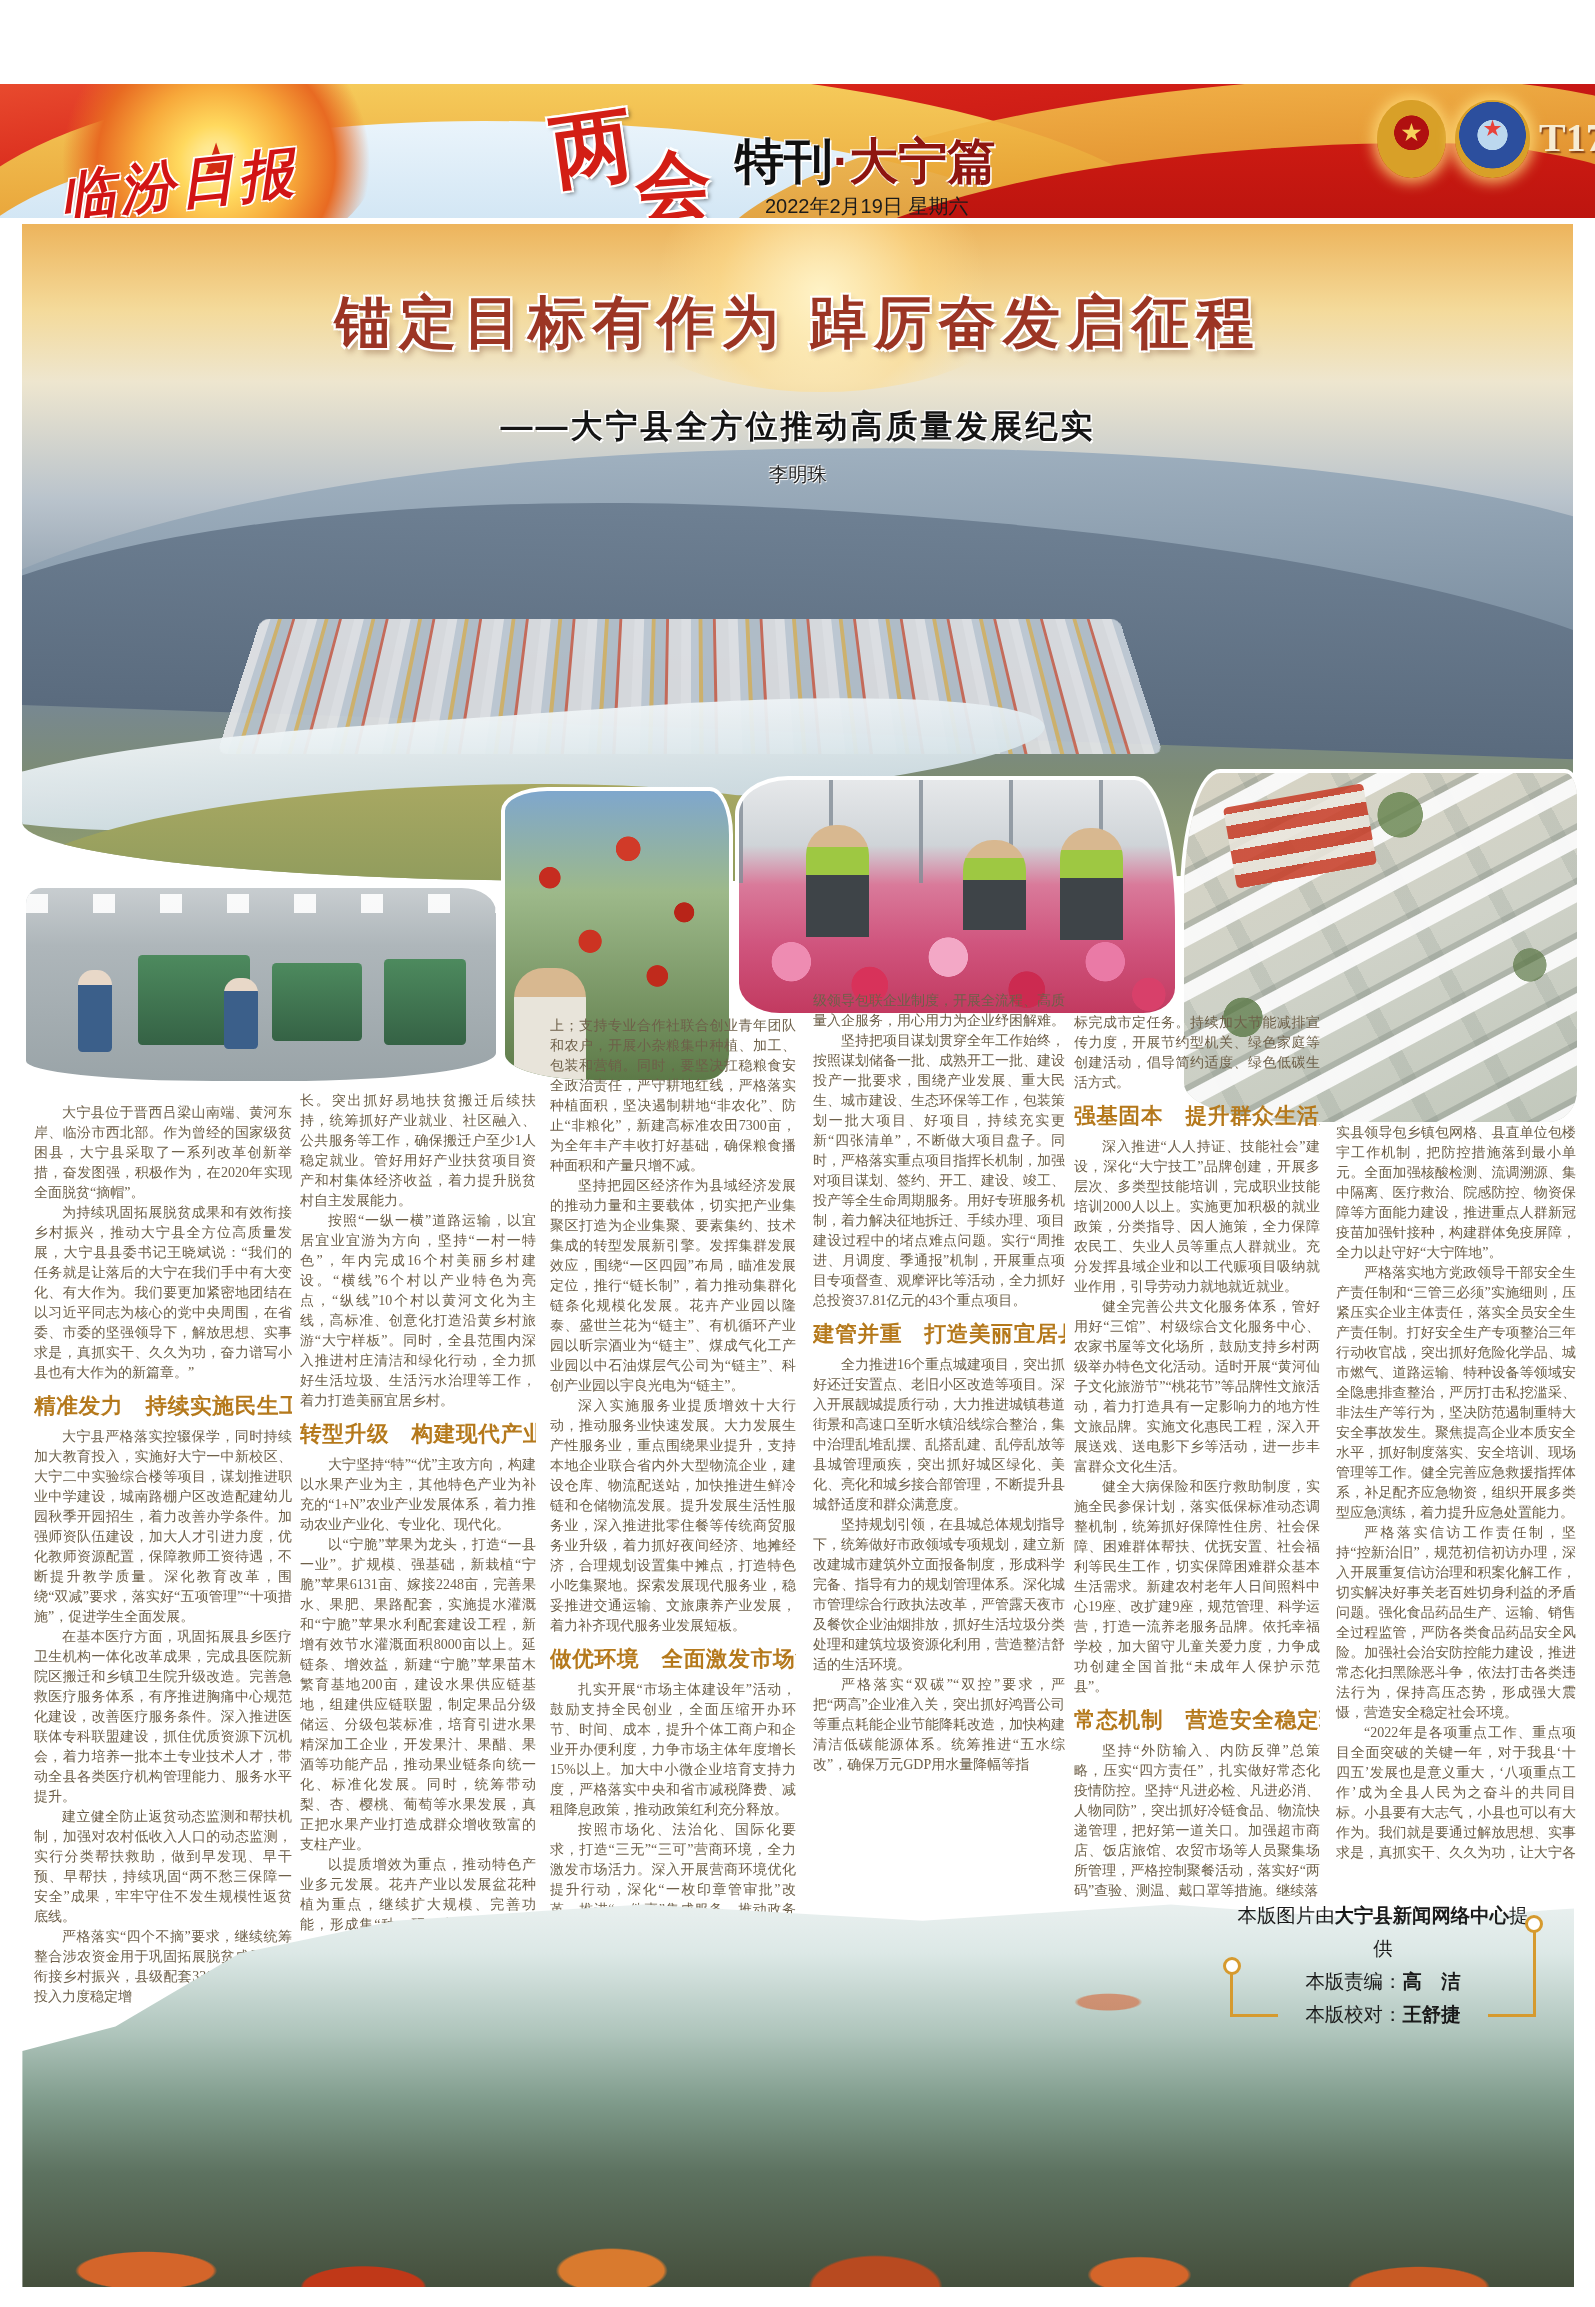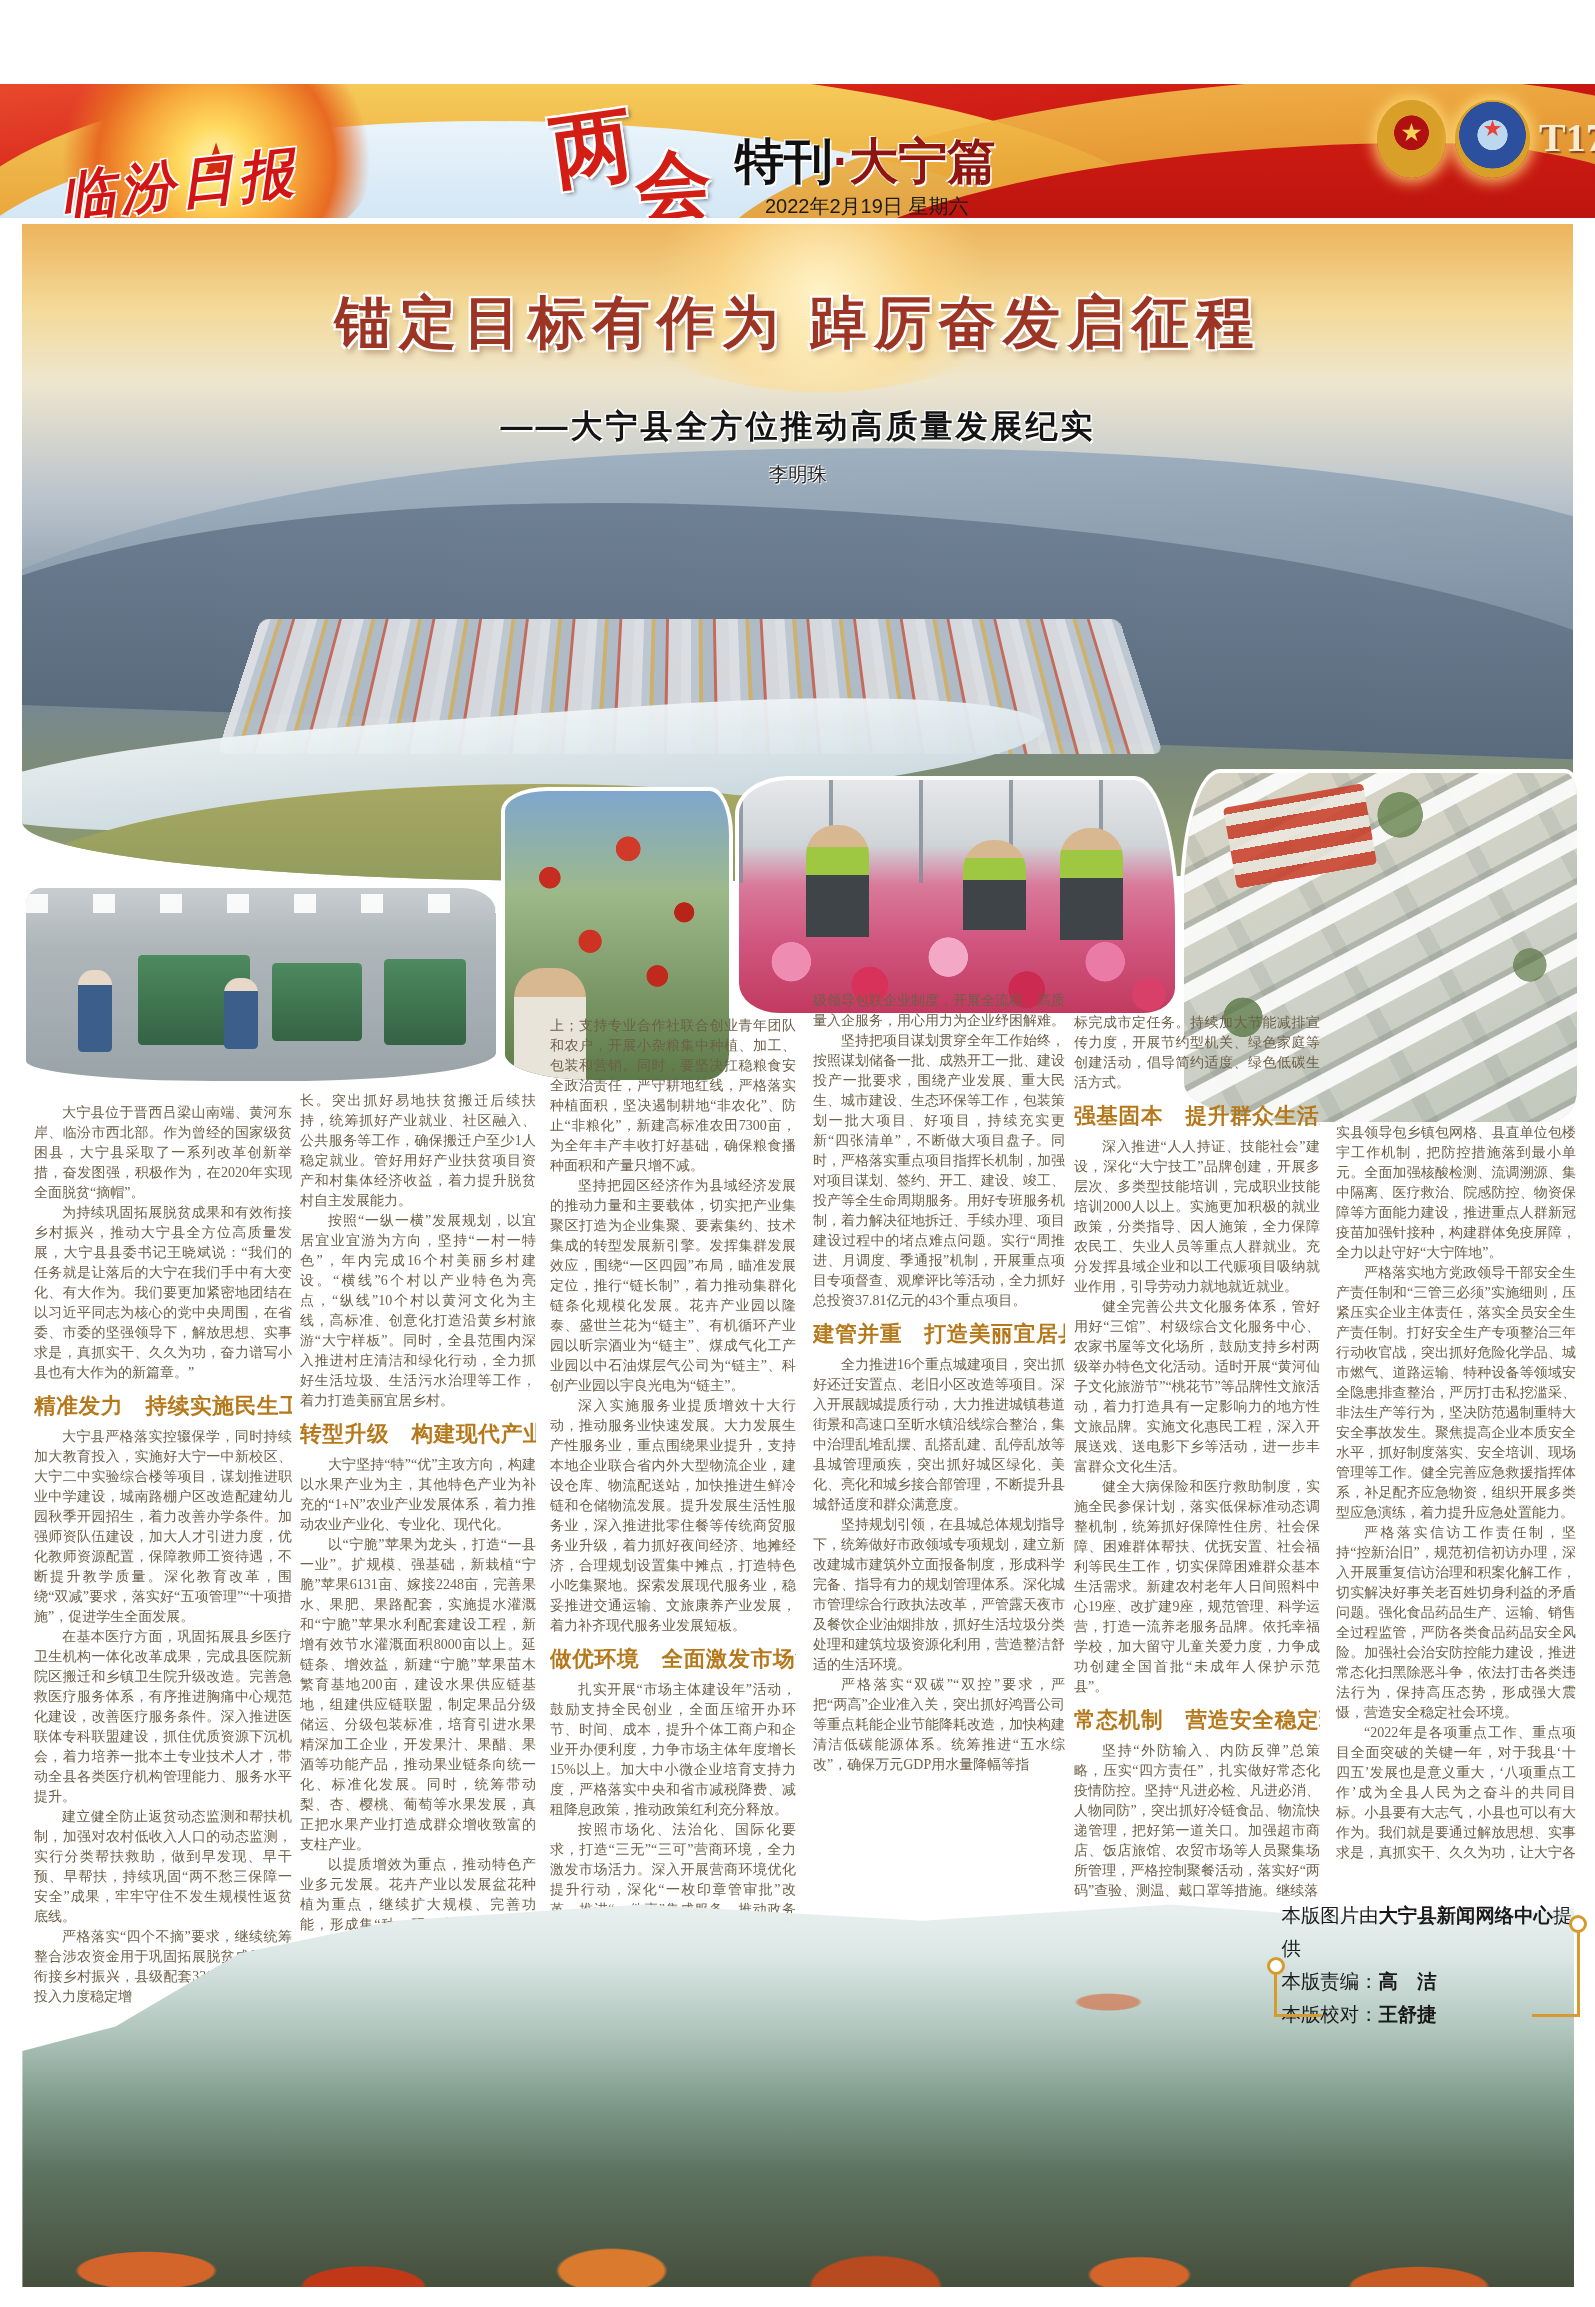--- a/index.html
+++ b/index.html
@@ -231,7 +231,7 @@
     </div>
   <div id="col2" class="col">
       <p class="body-p no-indent">长。突出抓好易地扶贫搬迁后续扶持，统筹抓好产业就业、社区融入、公共服务等工作，确保搬迁户至少1人稳定就业。管好用好产业扶贫项目资产和村集体经济收益，着力提升脱贫村自主发展能力。</p>
-      <p class="body-p">按照“一纵一横”发展规划，以宜居宜业宜游为方向，坚持“一村一特色”，年内完成16个村美丽乡村建设。“横线”6个村以产业特色为亮点，“纵线”10个村以黄河文化为主线，高标准、创意化打造沿黄乡村旅游“大宁样板”。同时，全县范围内深入推进村庄清洁和绿化行动，全力抓好生活垃圾、生活污水治理等工作，着力打造美丽宜居乡村。</p>
+      <p class="body-p">按照“一纵一横”道路运输，以宜居宜业宜游为方向，坚持“一村一特色”，年内完成16个村美丽乡村建设。“横线”6个村以产业特色为亮点，“纵线”10个村以黄河文化为主线，高标准、创意化打造沿黄乡村旅游“大宁样板”。同时，全县范围内深入推进村庄清洁和绿化行动，全力抓好生活垃圾、生活污水治理等工作，着力打造美丽宜居乡村。</p>
       <h3 class="sec-heading">转型升级　构建现代产业体系</h3>
       <p class="body-p">大宁坚持“特”“优”主攻方向，构建以水果产业为主，其他特色产业为补充的“1+N”农业产业发展体系，着力推动农业产业化、专业化、现代化。</p>
       <p class="body-p">以“宁脆”苹果为龙头，打造“一县一业”。扩规模、强基础，新栽植“宁脆”苹果6131亩、嫁接2248亩，完善果水、果肥、果路配套，实施提水灌溉和“宁脆”苹果水利配套建设工程，新增有效节水灌溉面积8000亩以上。延链条、增效益，新建“宁脆”苹果苗木繁育基地200亩，建设水果供应链基地，组建供应链联盟，制定果品分级储运、分级包装标准，培育引进水果精深加工企业，开发果汁、果醋、果酒等功能产品，推动果业链条向统一化、标准化发展。同时，统筹带动梨、杏、樱桃、葡萄等水果发展，真正把水果产业打造成群众增收致富的支柱产业。</p>

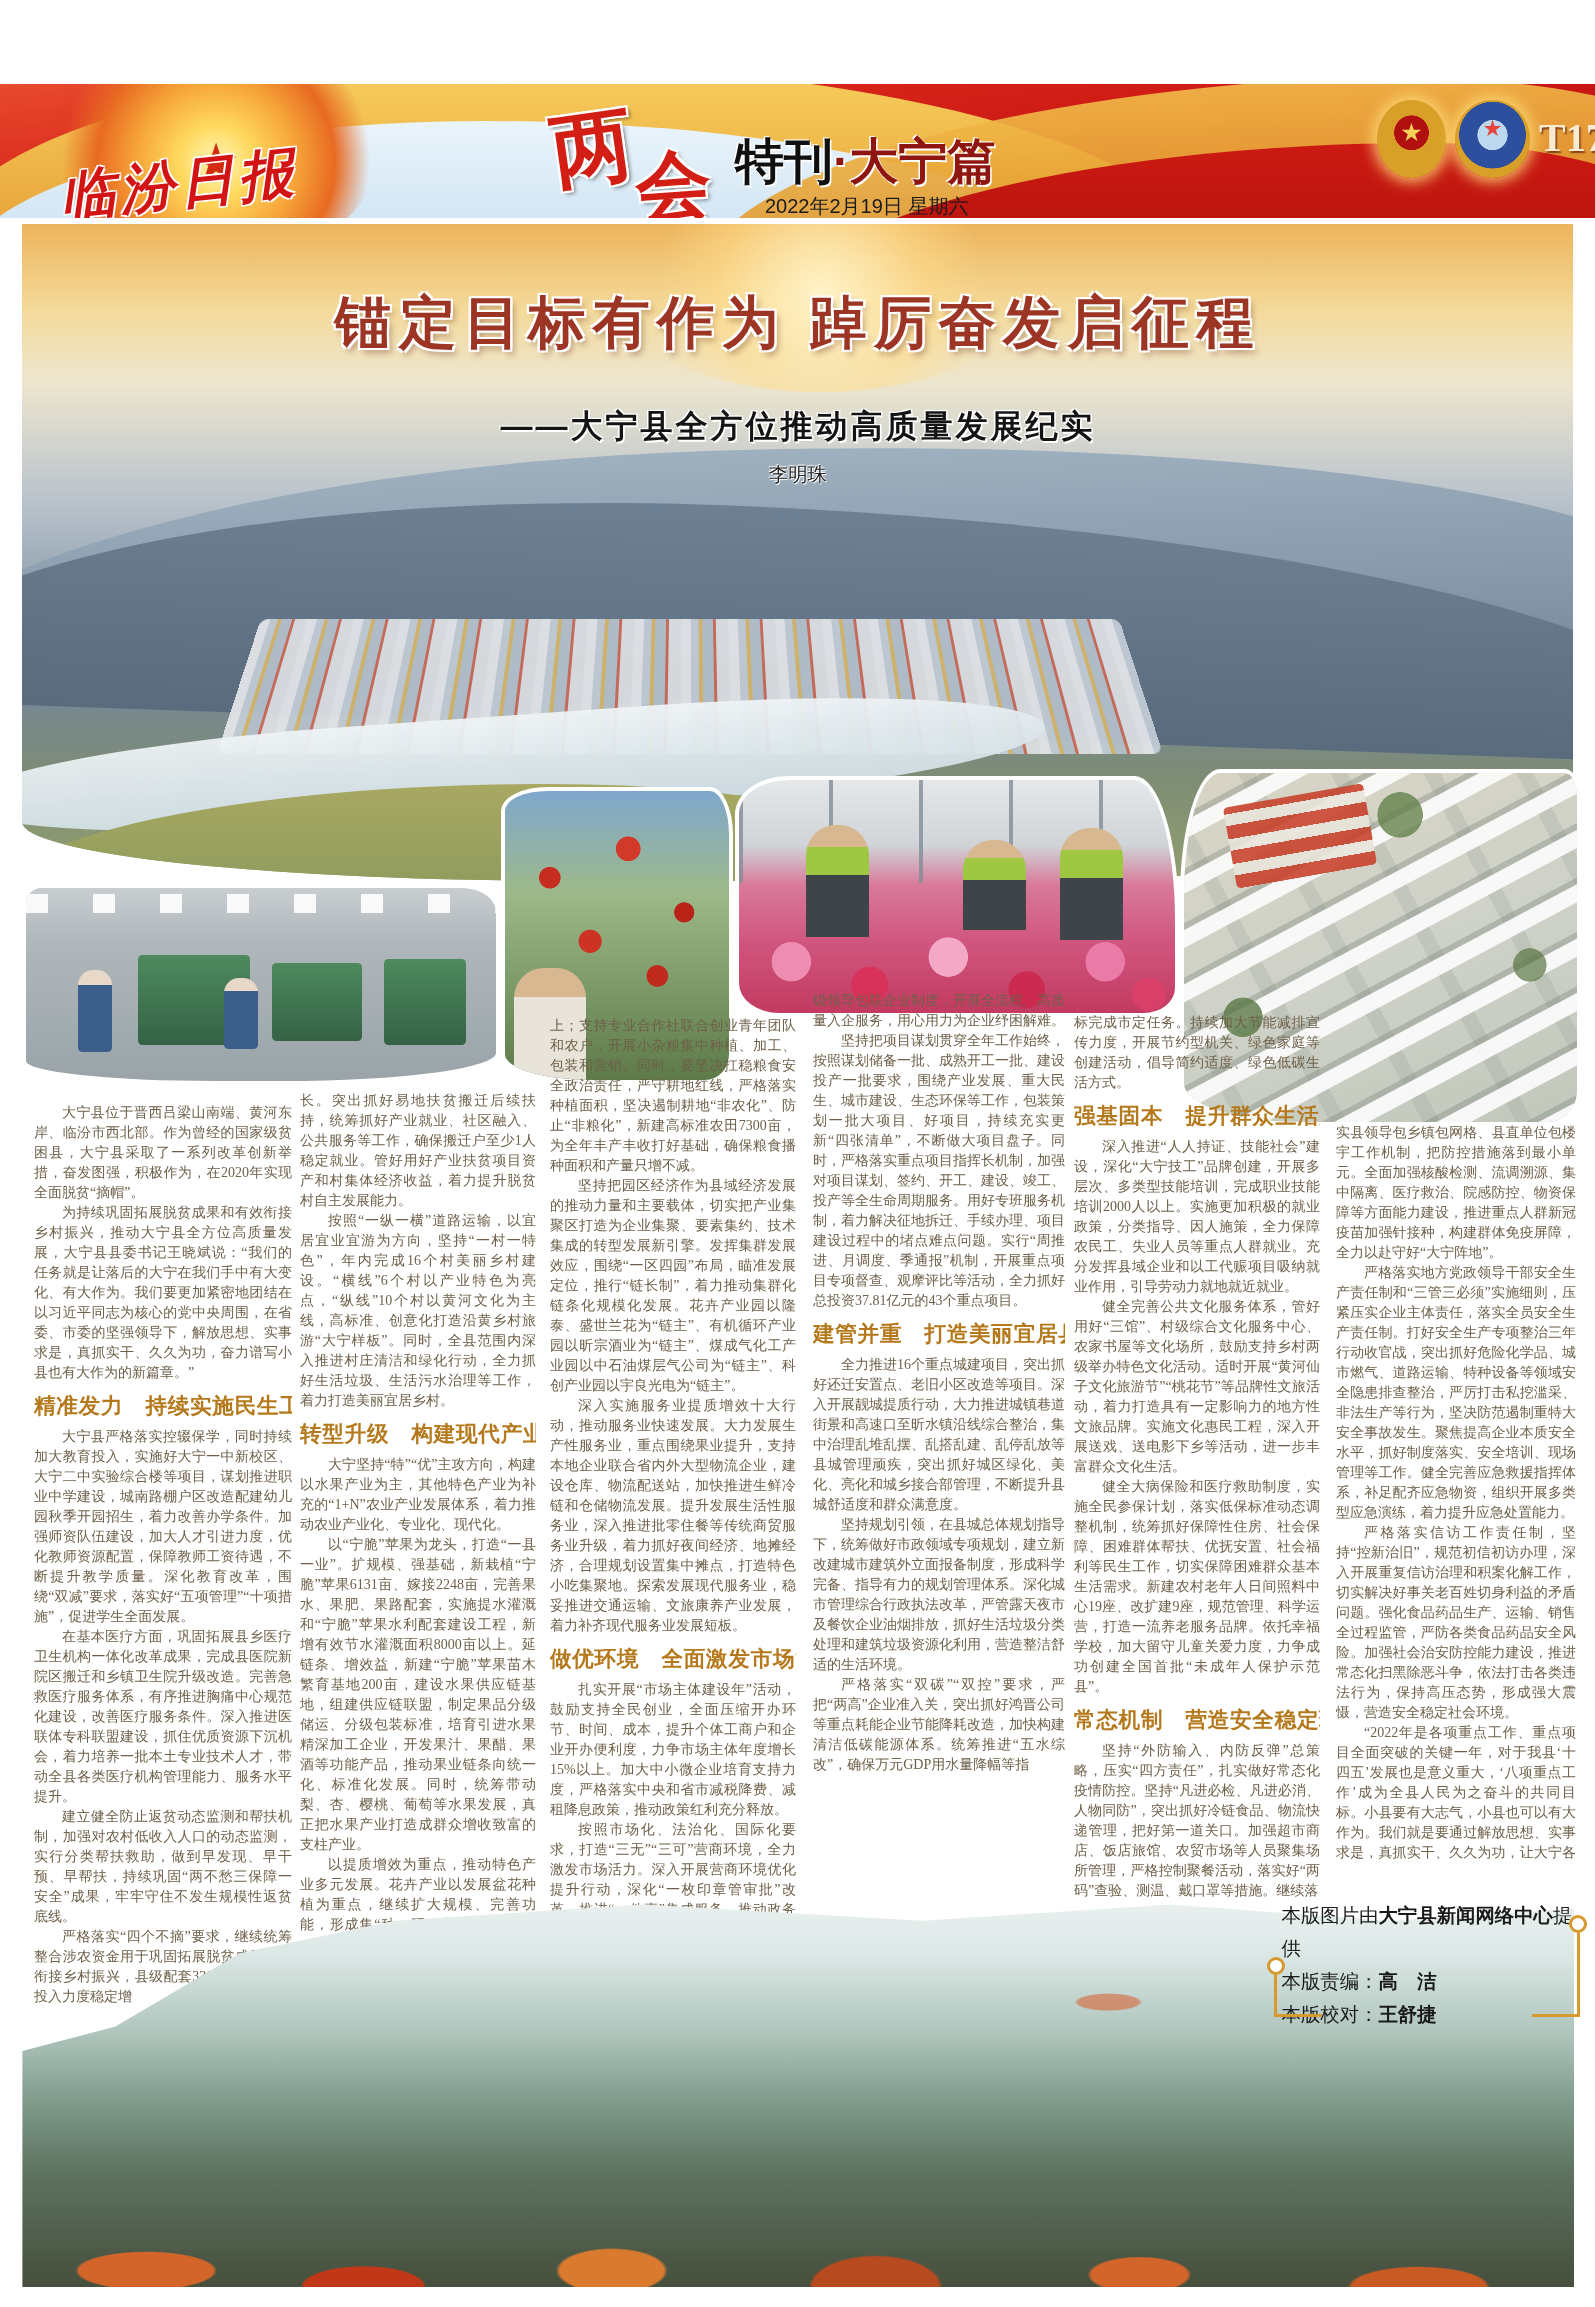--- a/index.html
+++ b/index.html
@@ -143,8 +143,8 @@
                      radial-gradient(ellipse at 90% 100%,#c85a24 0 67px,rgba(0,0,0,0) 71px),
                      radial-gradient(ellipse at 70% 30%,rgba(216,90,40,.55) 0 30px,rgba(0,0,0,0) 34px);}
   
-  #info-box{position:absolute;left:1277px;top:1889px;width:300px;height:125px;padding:10.4px 4.5px;
-          box-sizing:border-box;text-align:left;font-size:19.4px;line-height:33px;color:#1a1a1a;
+  #info-box{position:absolute;left:1233px;top:1889px;width:300px;height:125px;padding:10.4px 4.5px;
+          box-sizing:border-box;text-align:center;font-size:19.4px;line-height:33px;color:#1a1a1a;
           font-family:"Liberation Sans",sans-serif;}
   #info-box .corner{position:absolute;width:45px;height:45px;border:0 solid #d69a2e;}
   #info-box .c-bl{left:-3px;bottom:-3px;border-left-width:3px;border-bottom-width:3px;}

